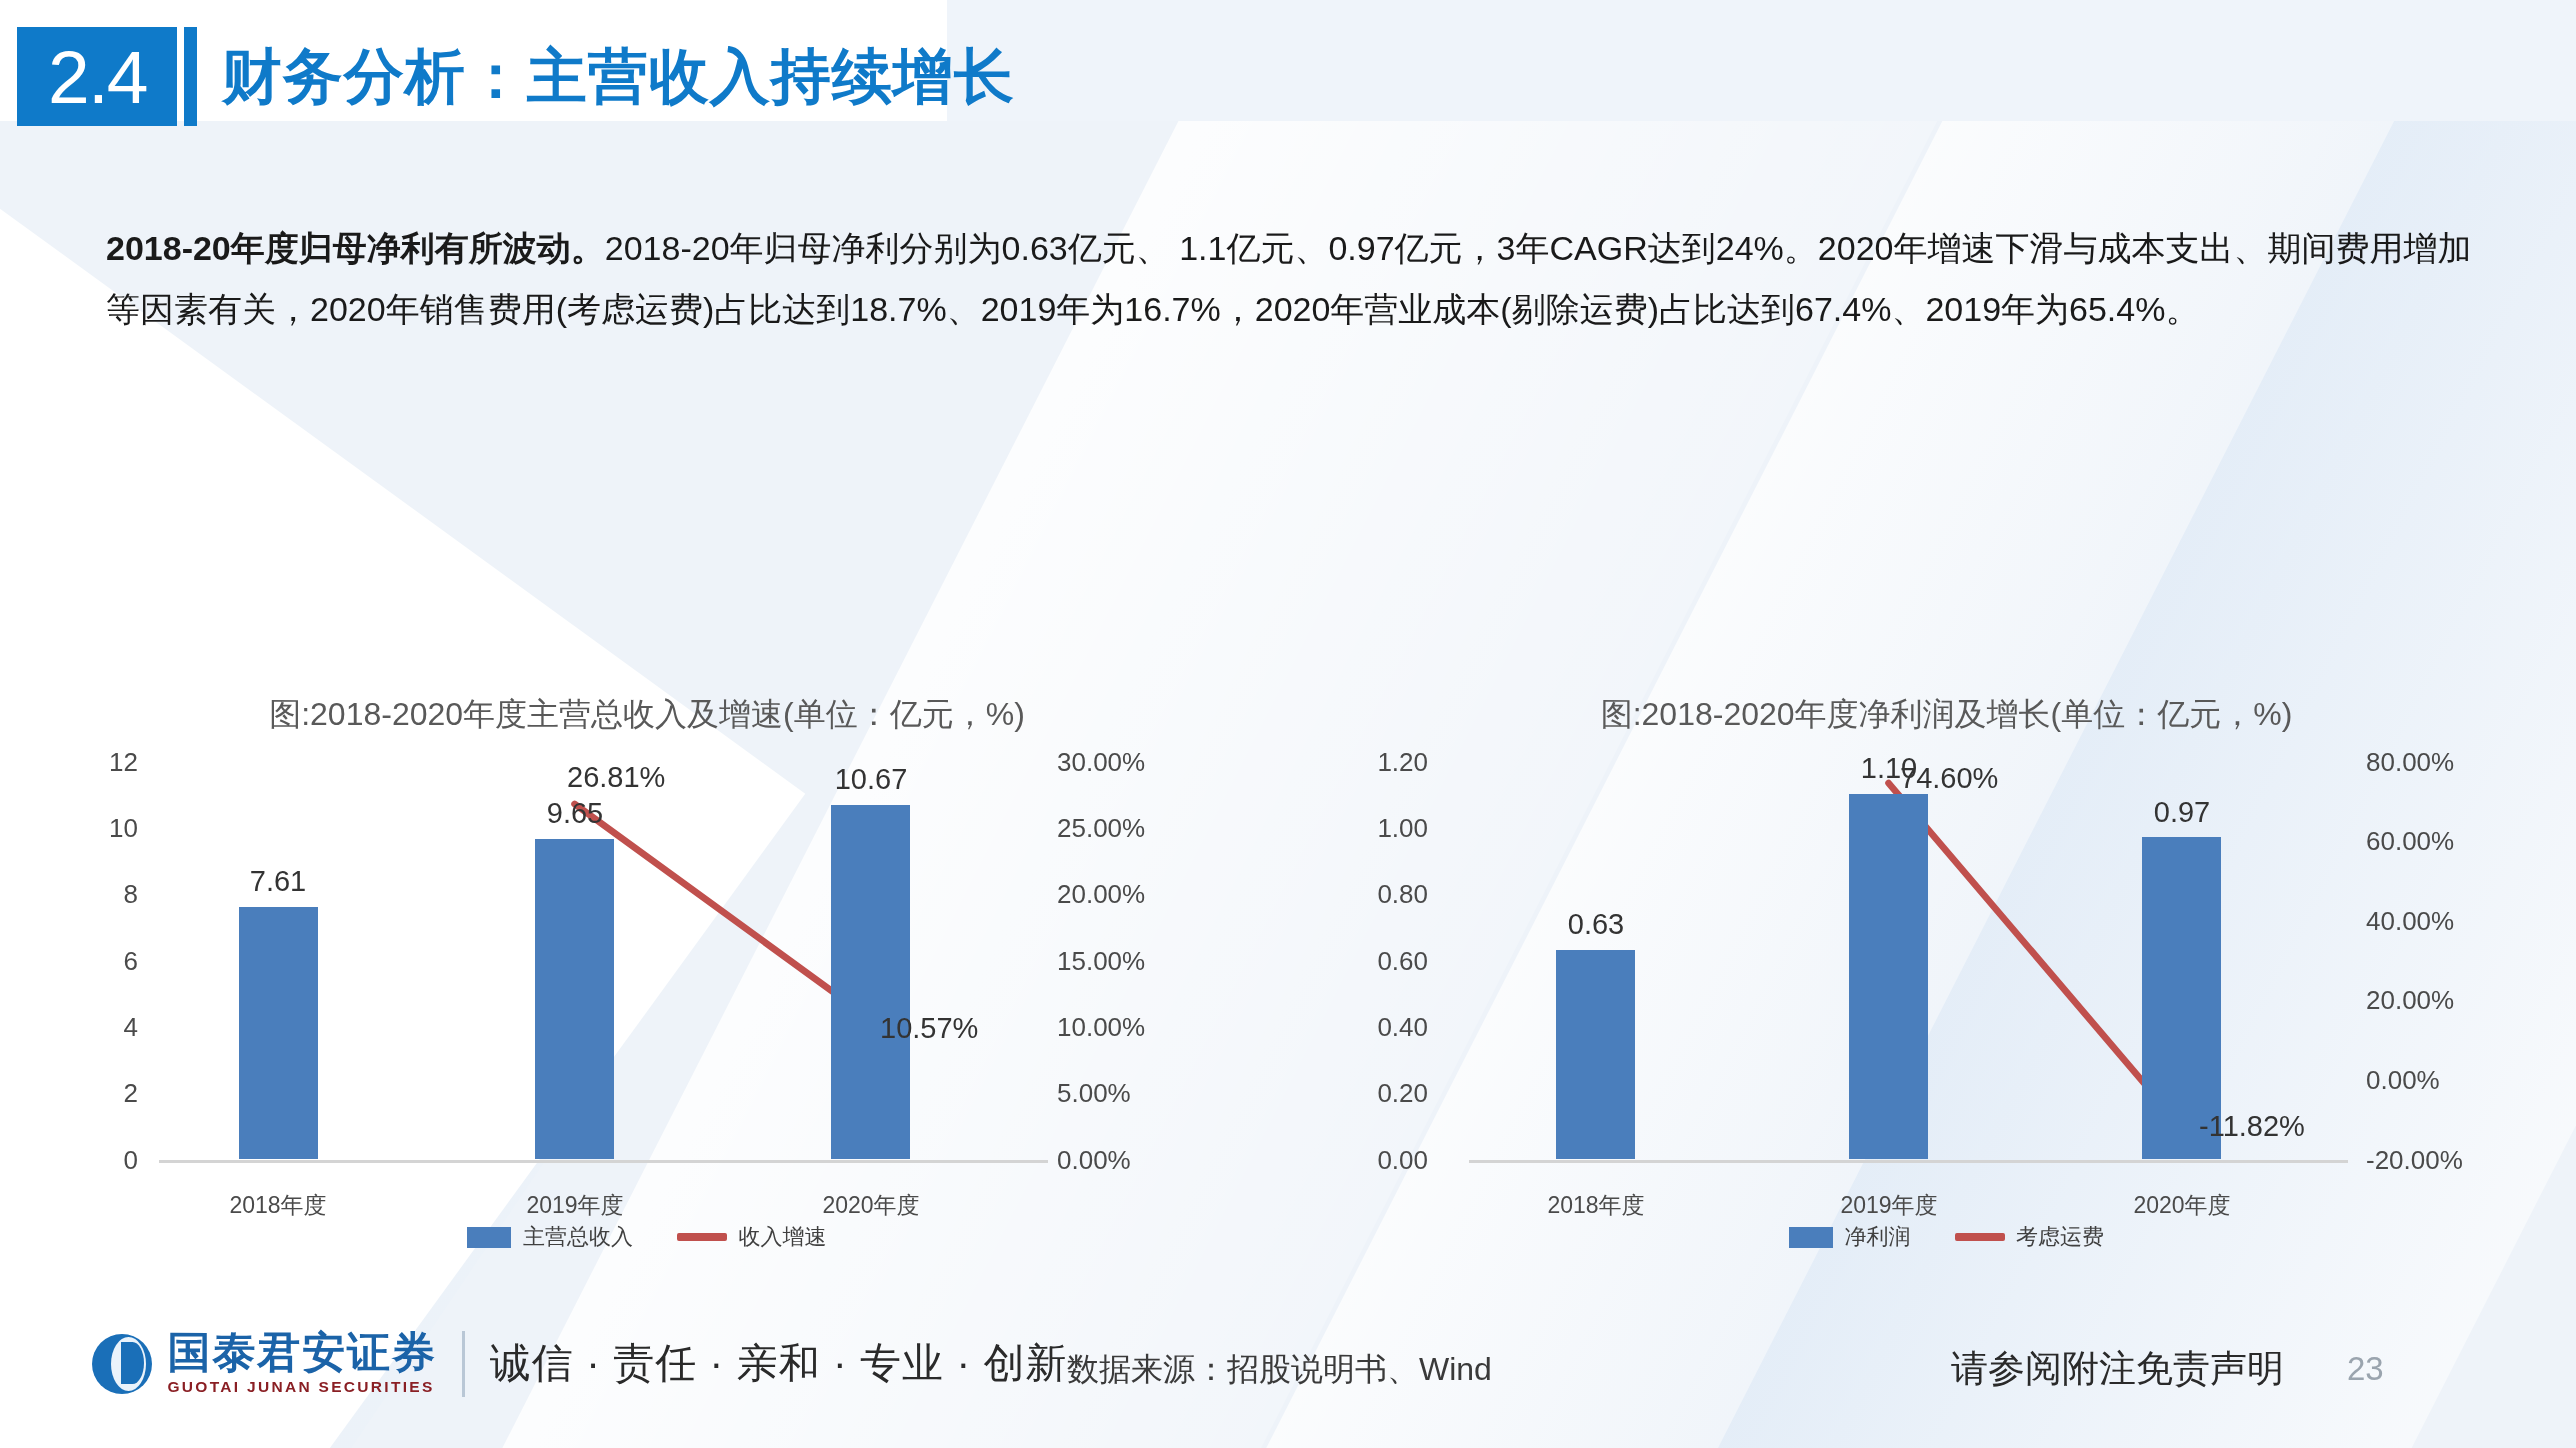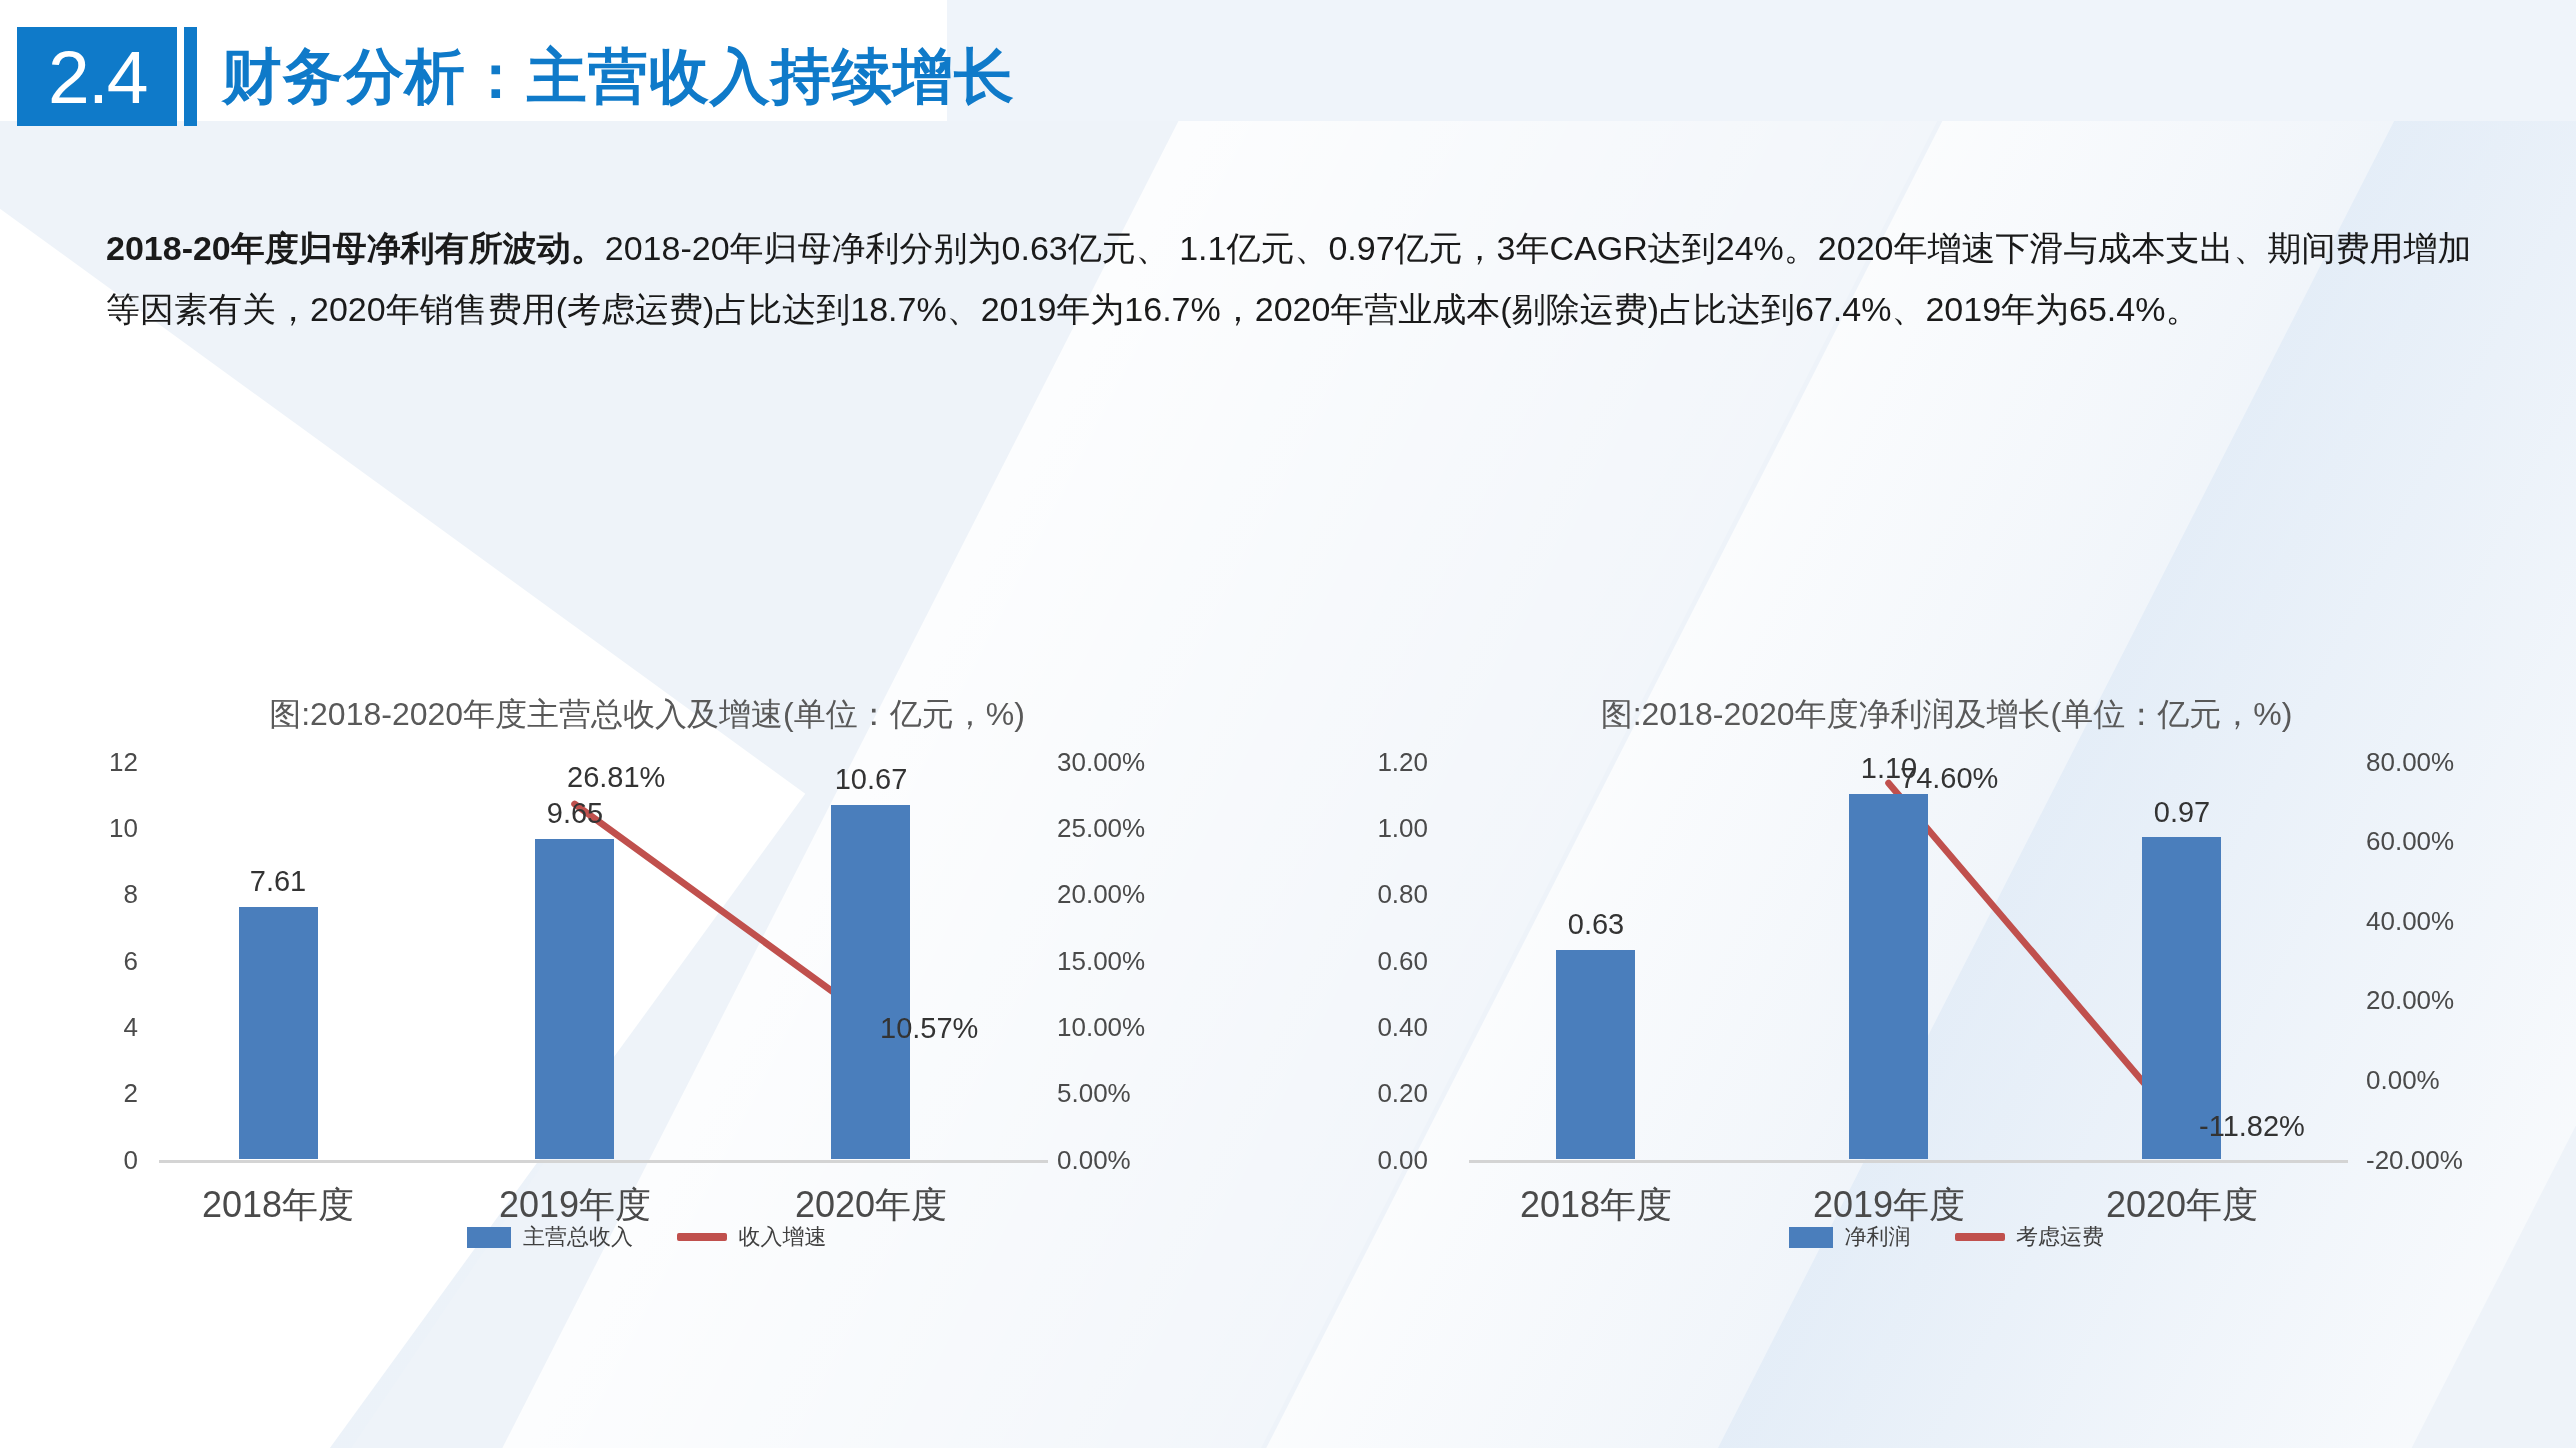--- a/index.html
+++ b/index.html
@@ -110,8 +110,8 @@
   }
 
   .xtick{
-    position:absolute;color:#4a4a4a;font-size:36px;
-    transform:translateX(-50%);white-space:nowrap;
+    position:absolute;color:#4a4a4a;font-size:23px;
+    transform:translateX(-50%);white-space:nowrap;margin-top:9px;
   }
 
   .legend{

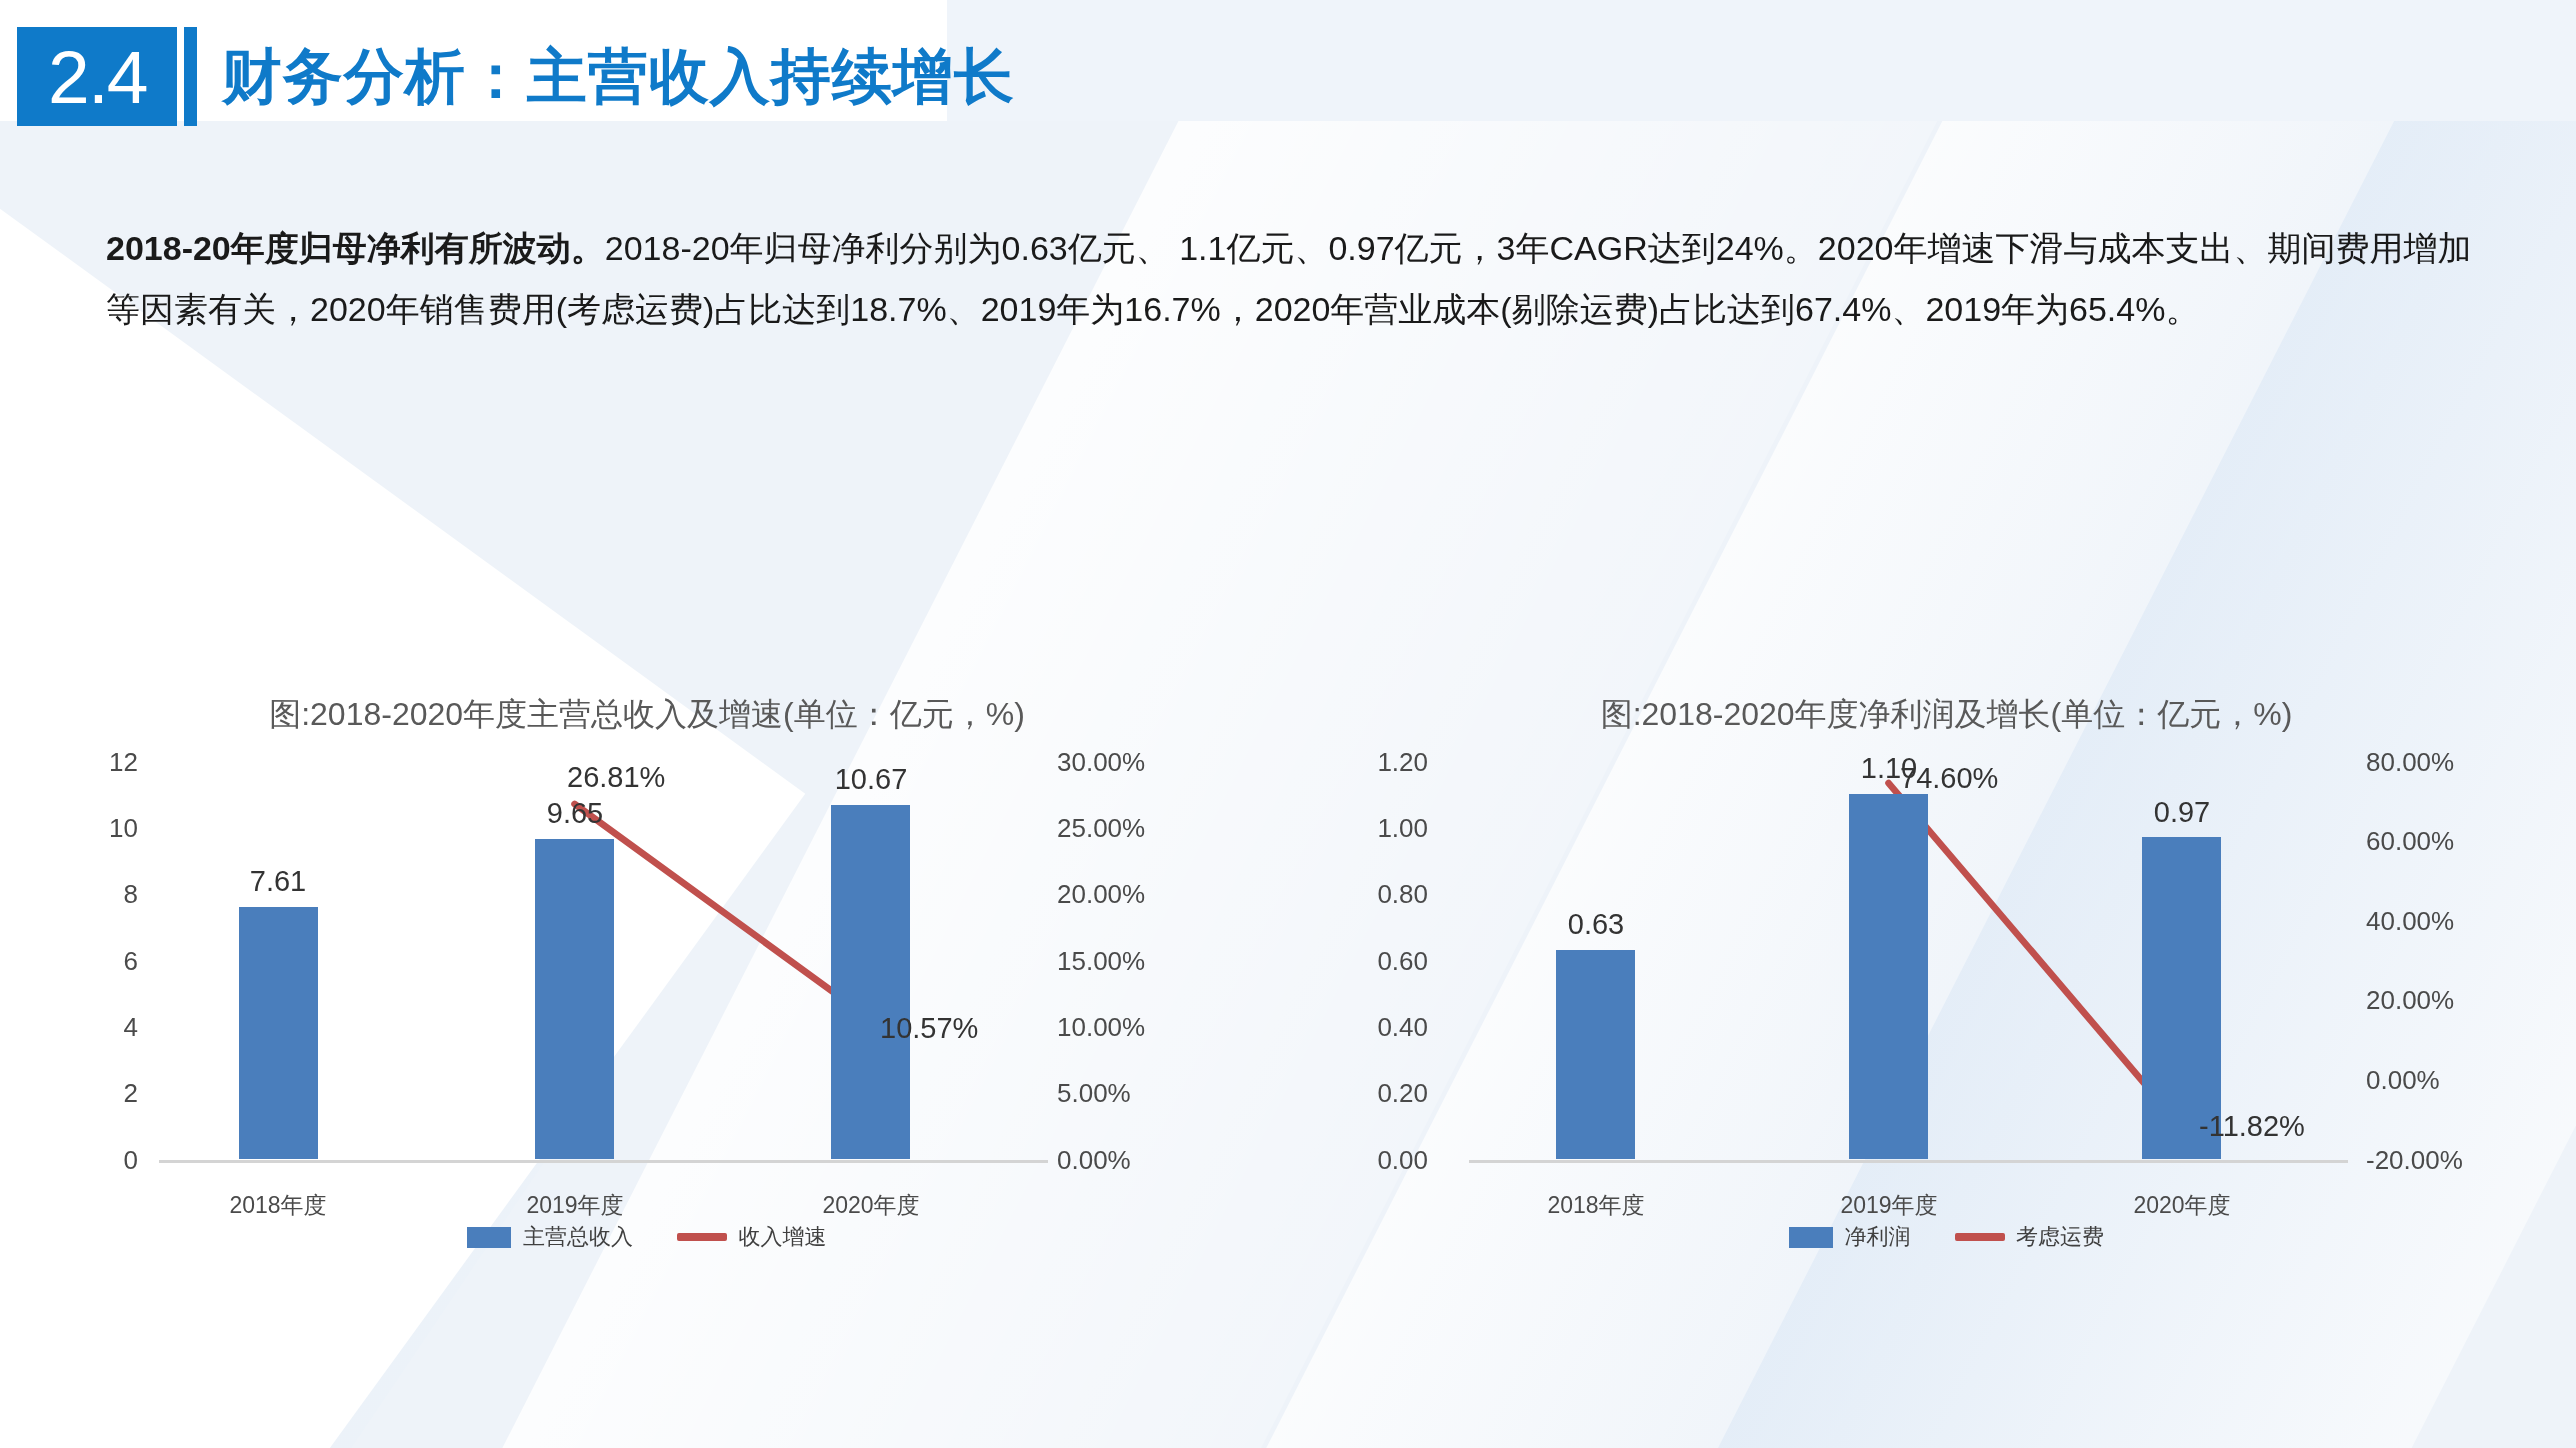--- a/index.html
+++ b/index.html
@@ -267,6 +267,20 @@
 
   </div>
 
+  <div class="footer">
+    <div class="logo-wrap">
+      <div class="logo-mark"></div>
+      <div class="logo-text">
+        <div class="logo-cn">国泰君安证券</div>
+        <div class="logo-en">GUOTAI JUNAN SECURITIES</div>
+      </div>
+      <div class="logo-div"></div>
+      <div class="slogan">诚信 · 责任 · 亲和 · 专业 · 创新</div>
+    </div>
+    <div class="source">数据来源：招股说明书、Wind</div>
+    <div class="disclaimer">请参阅附注免责声明</div>
+    <div class="pagenum">23</div>
+  </div>
 
 </div>
 

